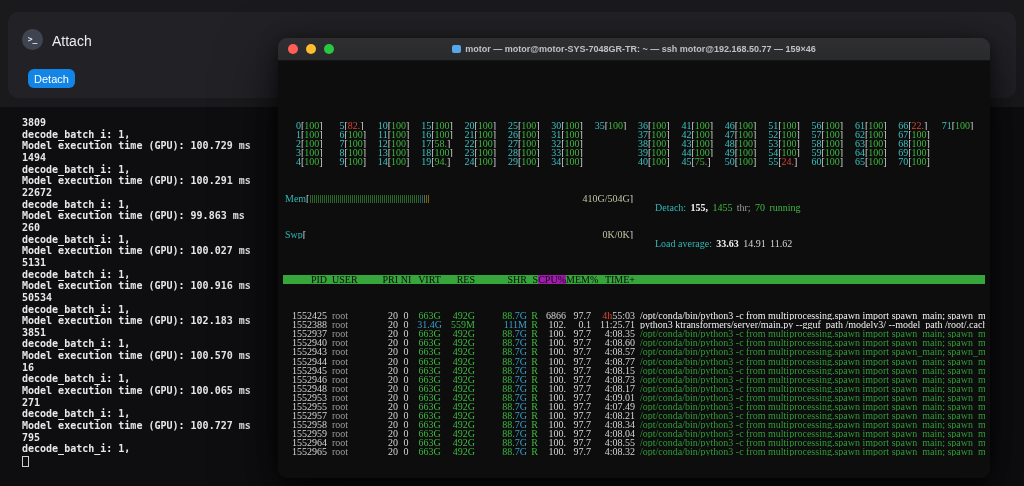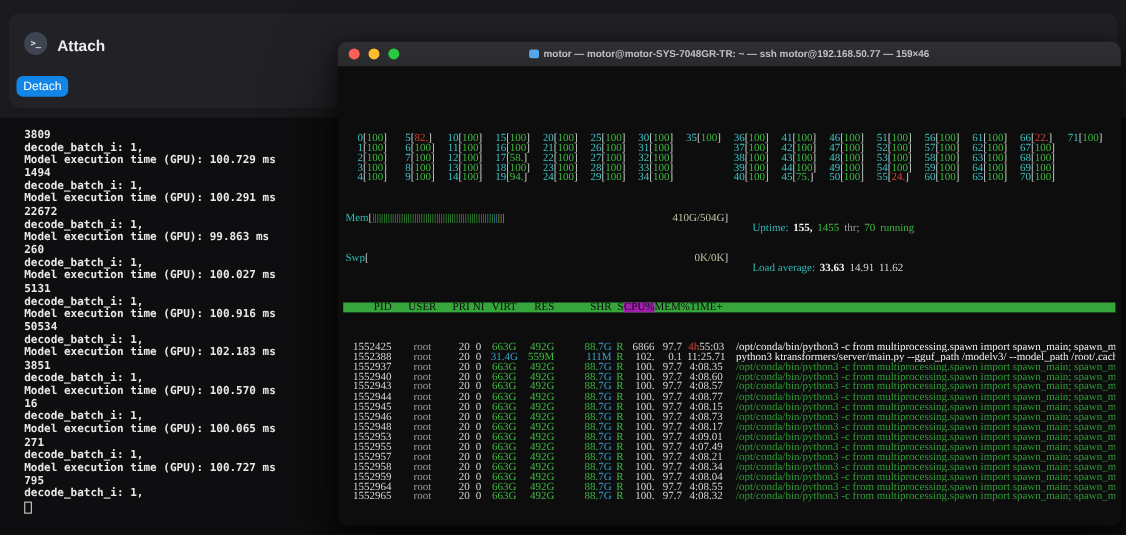--- a/index.html
+++ b/index.html
@@ -18,7 +18,7 @@
     font-size:8px;font-weight:bold;display:flex;align-items:center;justify-content:center;
   }
   .attach-title{
-    position:absolute;left:44px;top:21px;color:#ececec;font-size:14px;font-weight:700;
+    position:absolute;left:44px;top:21px;color:#ececec;font-size:14px;font-weight:400;
   }
   .detach-btn{
     position:absolute;left:7px;top:57px;width:47px;height:19px;border:none;

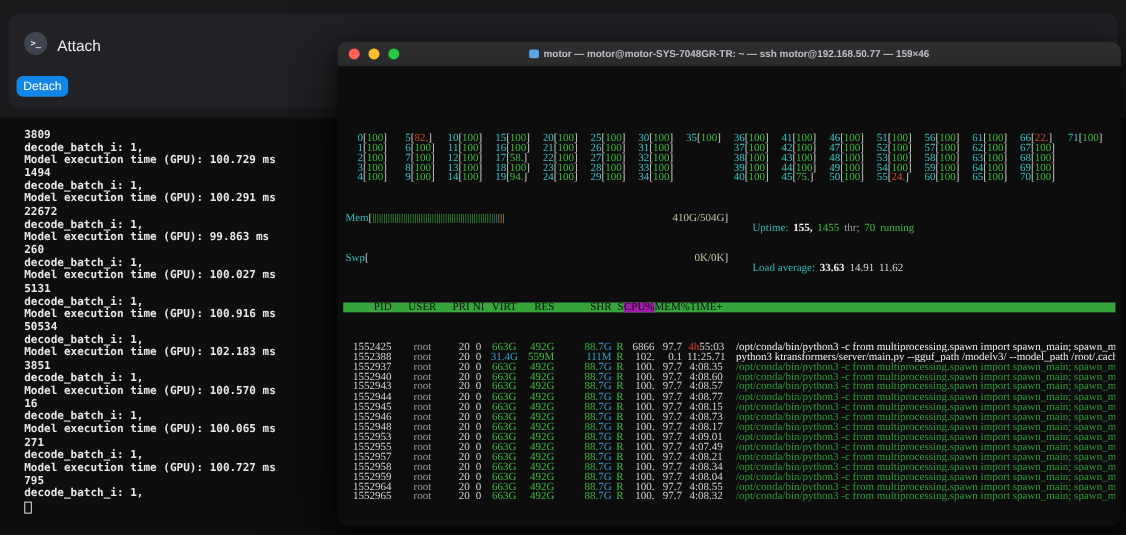--- a/index.html
+++ b/index.html
@@ -37,7 +37,6 @@
   .term-window{
     position:absolute;left:278px;top:38px;width:712px;height:440px;border-radius:9px;
     box-shadow:0 22px 60px rgba(0,0,0,.68), 0 4px 18px rgba(0,0,0,.55);
-    margin-left:29px;
   }
   .titlebar{
     height:22px;background:linear-gradient(#2f2f31,#292a2c);border-radius:9px 9px 0 0;

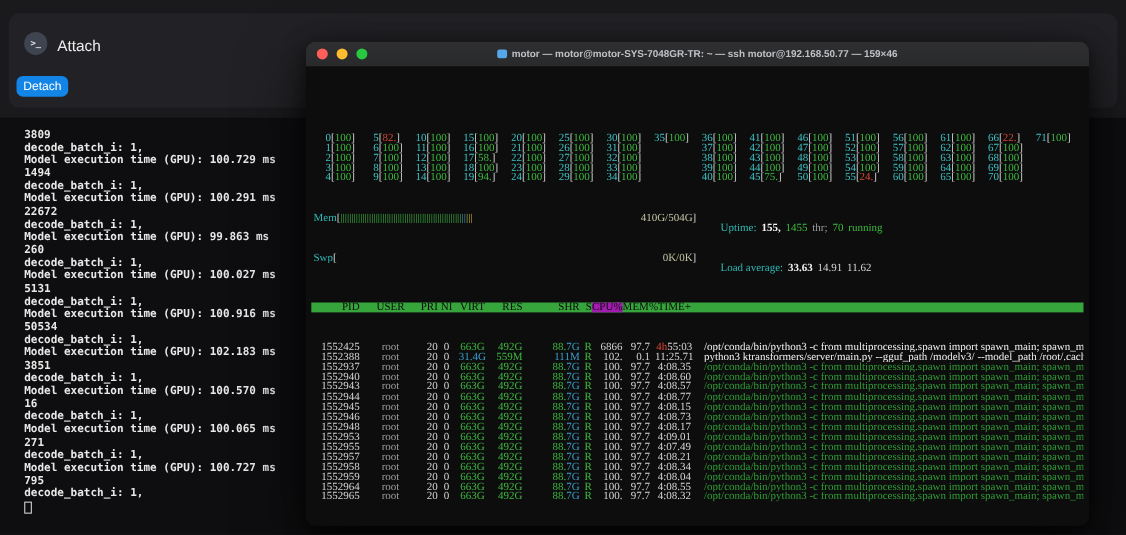--- a/index.html
+++ b/index.html
@@ -21,7 +21,7 @@
     position:absolute;left:44px;top:21px;color:#ececec;font-size:14px;font-weight:400;
   }
   .detach-btn{
-    position:absolute;left:7px;top:57px;width:47px;height:19px;border:none;
+    position:absolute;left:20px;top:57px;width:47px;height:19px;border:none;
     background:#1385e6;color:#fff;font-size:11px;border-radius:6px;
     font-family:"Liberation Sans",sans-serif;display:flex;align-items:center;justify-content:center;
     cursor:pointer;

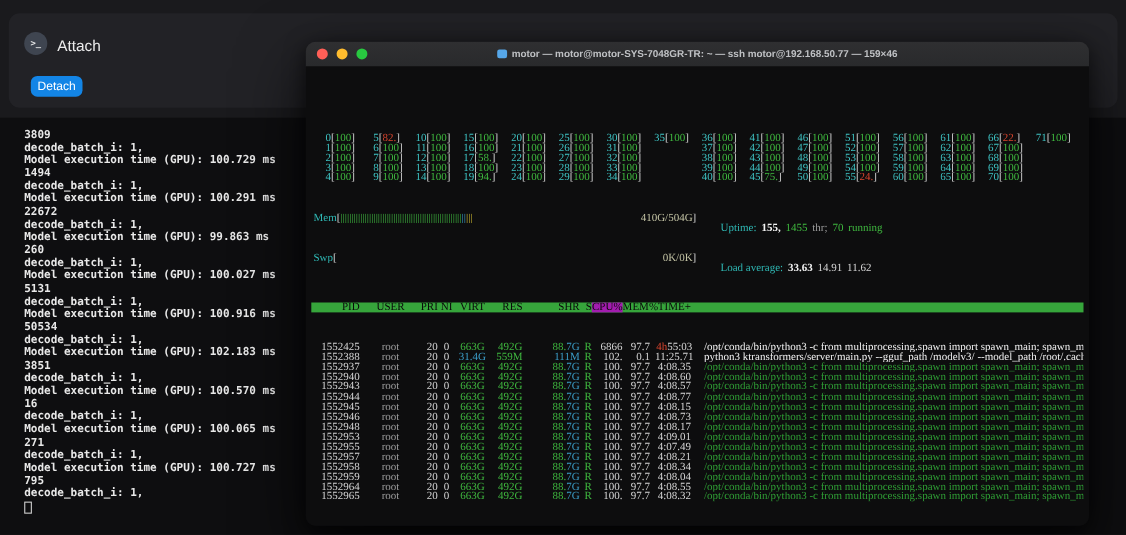--- a/index.html
+++ b/index.html
@@ -124,7 +124,7 @@
     <div class="info-line">
       <div class="meter" id="mem-meter"><span class="c-teal">Mem</span><span class="c-fg">[</span><span class="fill"><span class="c-green">|||||||||||||||||||||||||||||||||||||||||||||||||||||||</span><span class="c-blue">||</span><span class="c-yellow">|||</span><span class="c-memtxt val">410G/504G</span></span><span class="c-fg">]</span></div>
       <div class="rinfo">
-        <span class="c-teal sp">Uptime:</span><span class="c-boldw sp">155,</span><span class="c-green sp">1455</span><span class="c-gray sp">thr;</span><span class="c-green sp">70</span><span class="c-green">running</span>
+        <span class="c-teal sp">Detach:</span><span class="c-boldw sp">155,</span><span class="c-green sp">1455</span><span class="c-gray sp">thr;</span><span class="c-green sp">70</span><span class="c-green">running</span>
       </div>
     </div>
 

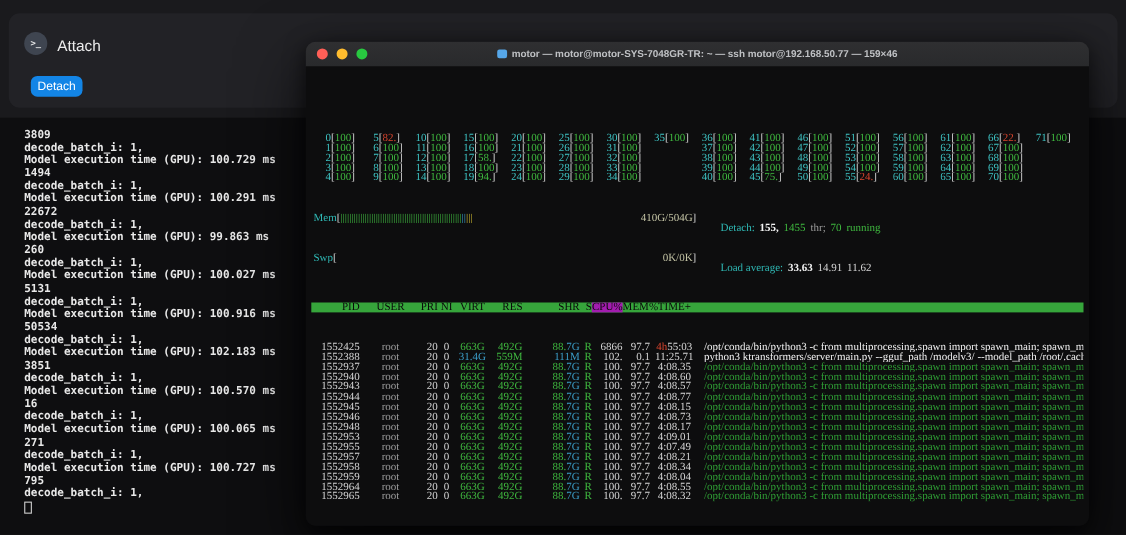--- a/index.html
+++ b/index.html
@@ -80,7 +80,7 @@
   .ps-header .hl{background:#a21caf}
   .ps-row{display:flex;height:9.05px}
   .co-pid{width:44px;text-align:right}
-  .co-user{width:46px;padding-left:5px;text-align:center;overflow:hidden}
+  .co-user{width:46px;padding-left:5px;text-align:left;overflow:hidden}
   .co-pri{width:20px;text-align:right}
   .co-ni{width:16px;text-align:center}
   .co-virt{width:31px;text-align:center}

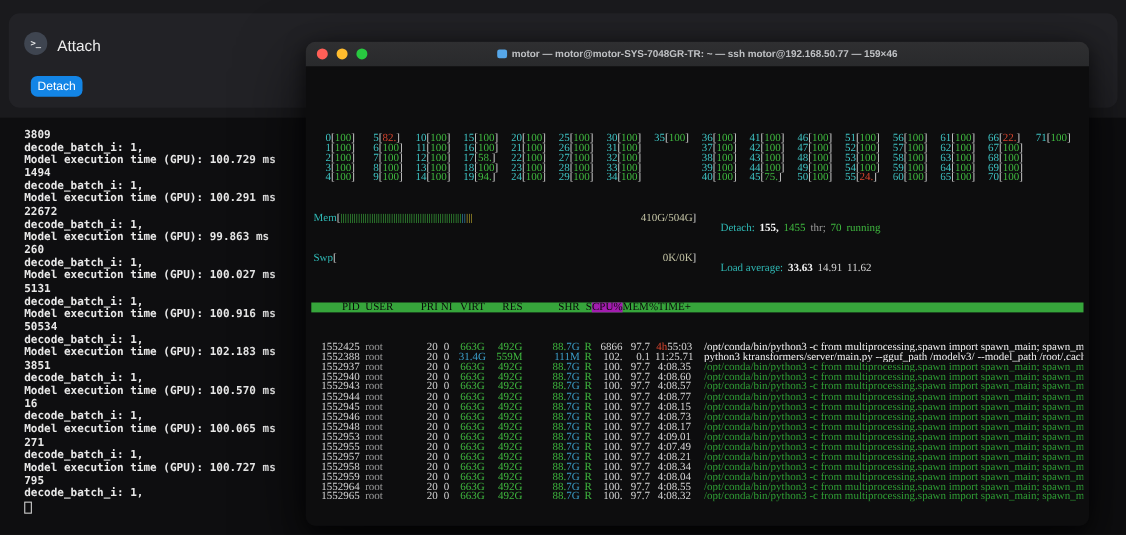--- a/index.html
+++ b/index.html
@@ -89,7 +89,7 @@
   .co-s{width:11px;text-align:right}
   .co-cpu{width:28px;text-align:right}
   .co-mem{width:25px;text-align:right}
-  .co-time{width:44px;text-align:center}
+  .co-time{width:44px;text-align:right}
   .co-cmd{flex:1;padding-left:5px;overflow:hidden;white-space:pre}
 </style>
 </head>

